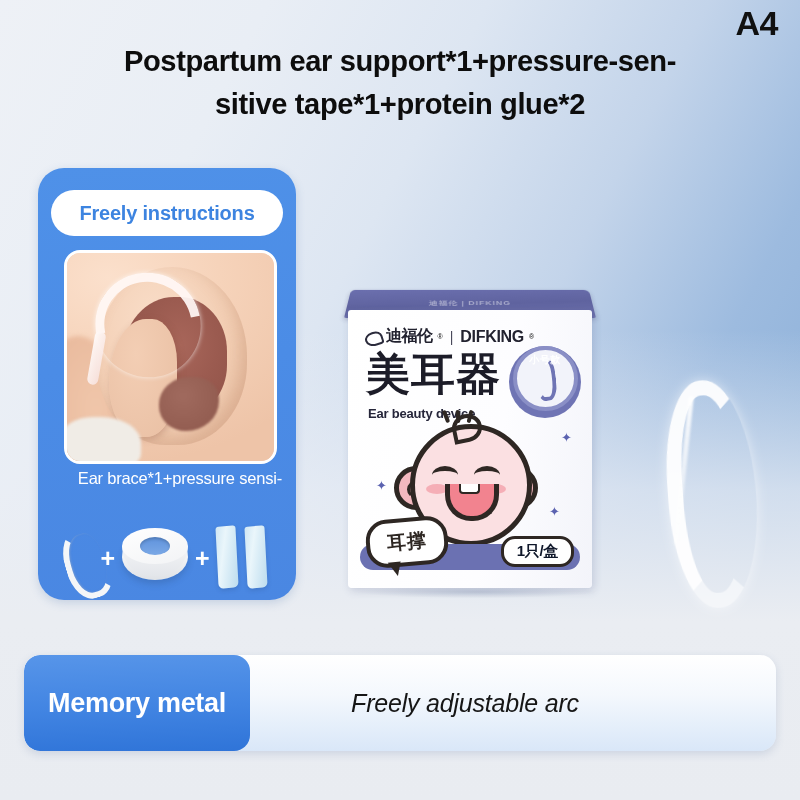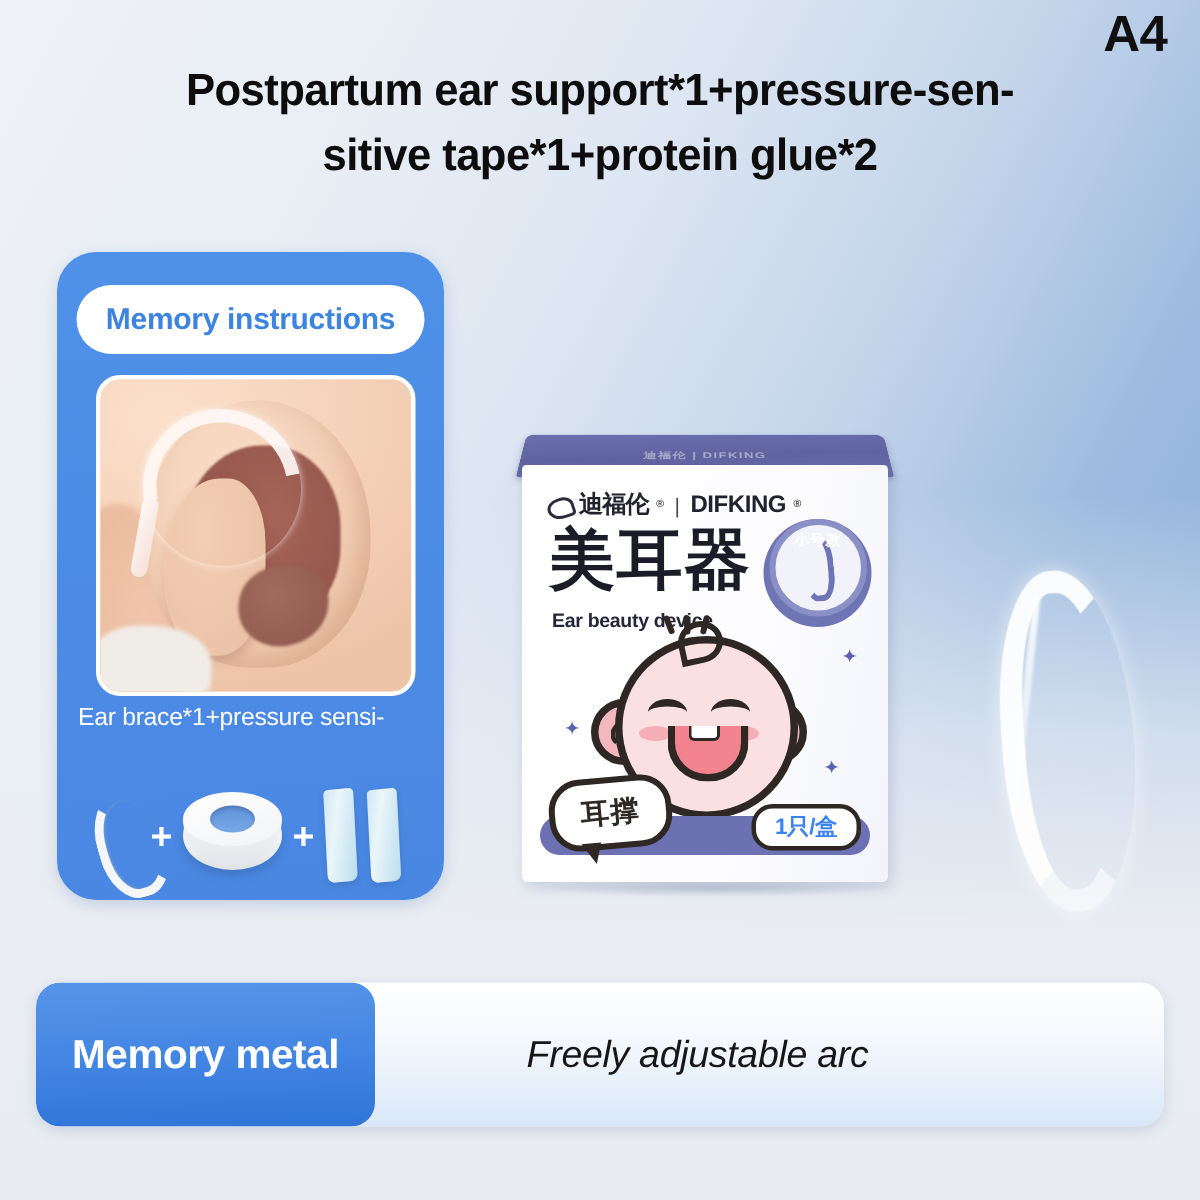--- a/index.html
+++ b/index.html
@@ -634,7 +634,7 @@
 
   <div id="instruction-card">
 
-    <div id="instr-badge">Memory instructions</div>
+    <div id="instr-badge">Freely instructions</div>
 
     <div id="ear-photo">
       <div class="skin"></div>

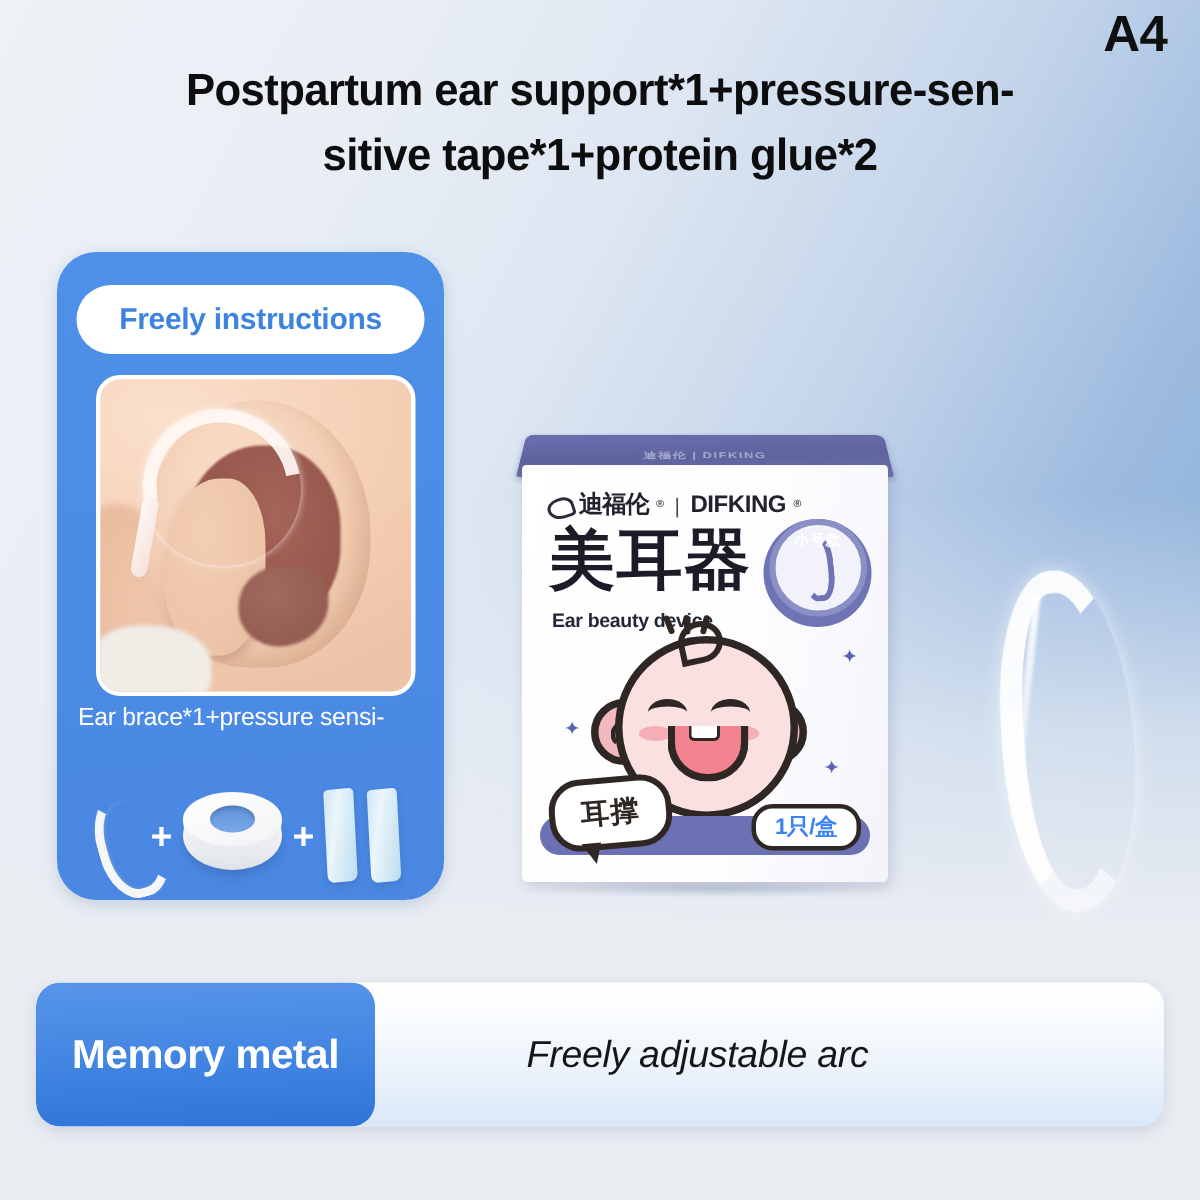--- a/index.html
+++ b/index.html
@@ -175,7 +175,7 @@
     left: 14px;
     top: 300px;
     width: 230px;
-    text-align: left;
+    text-align: right;
     color: #ffffff;
     font-size: 16.5px;
     line-height: 1.32;

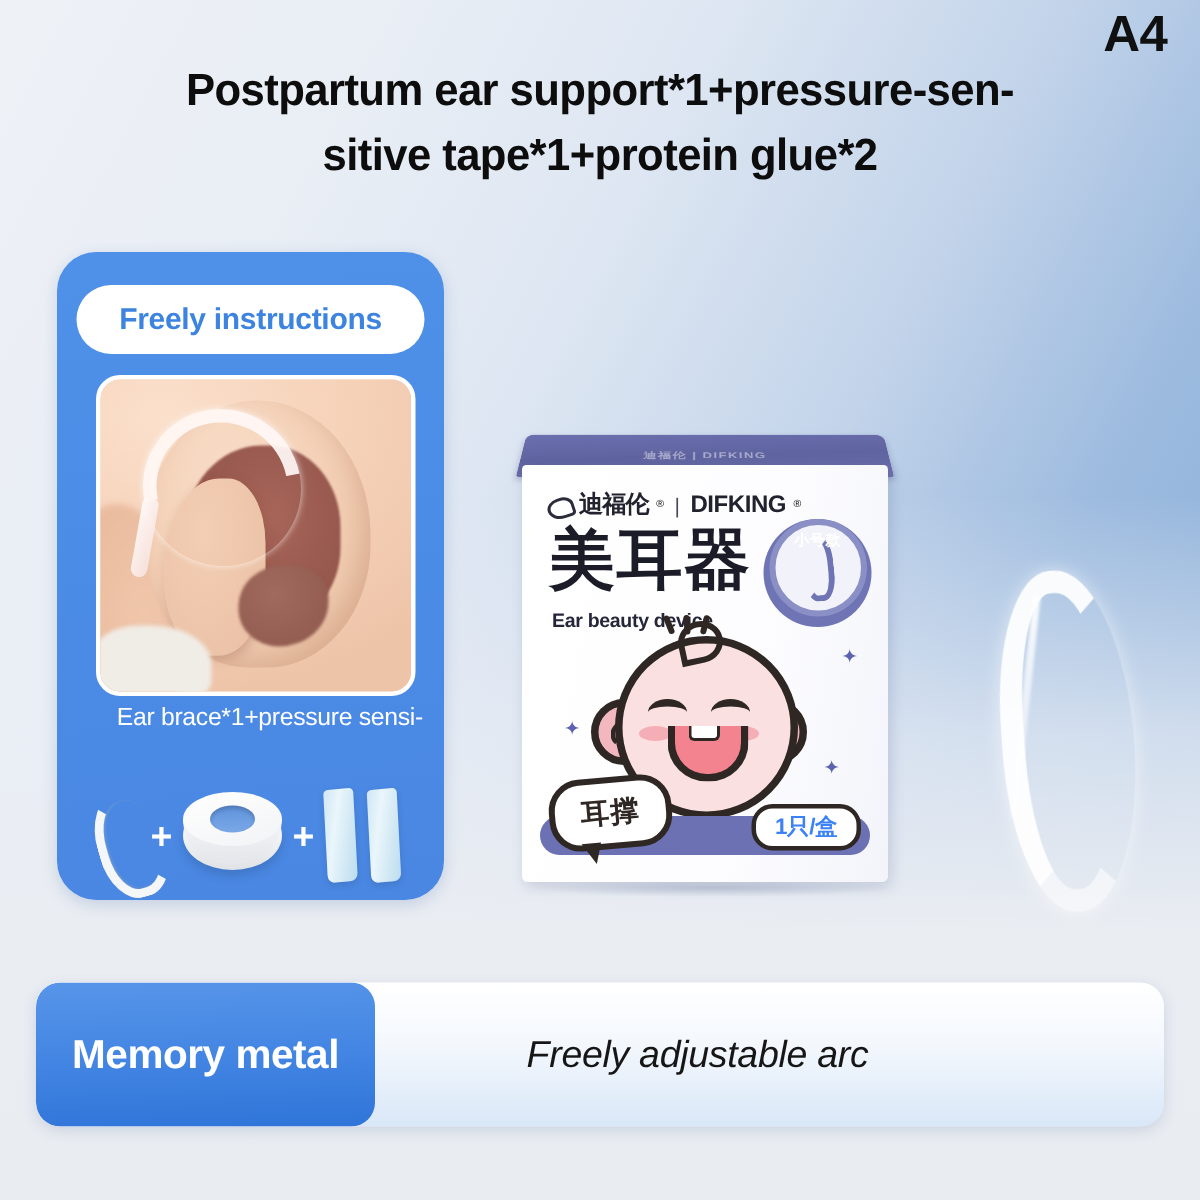--- a/index.html
+++ b/index.html
@@ -538,7 +538,7 @@
     border-radius: 14px;
     font-size: 15px;
     font-weight: bold;
-    color: #3b82f6;
+    color: #0f172a;
     letter-spacing: -0.3px;
   }
   #box-shadow-ground {

